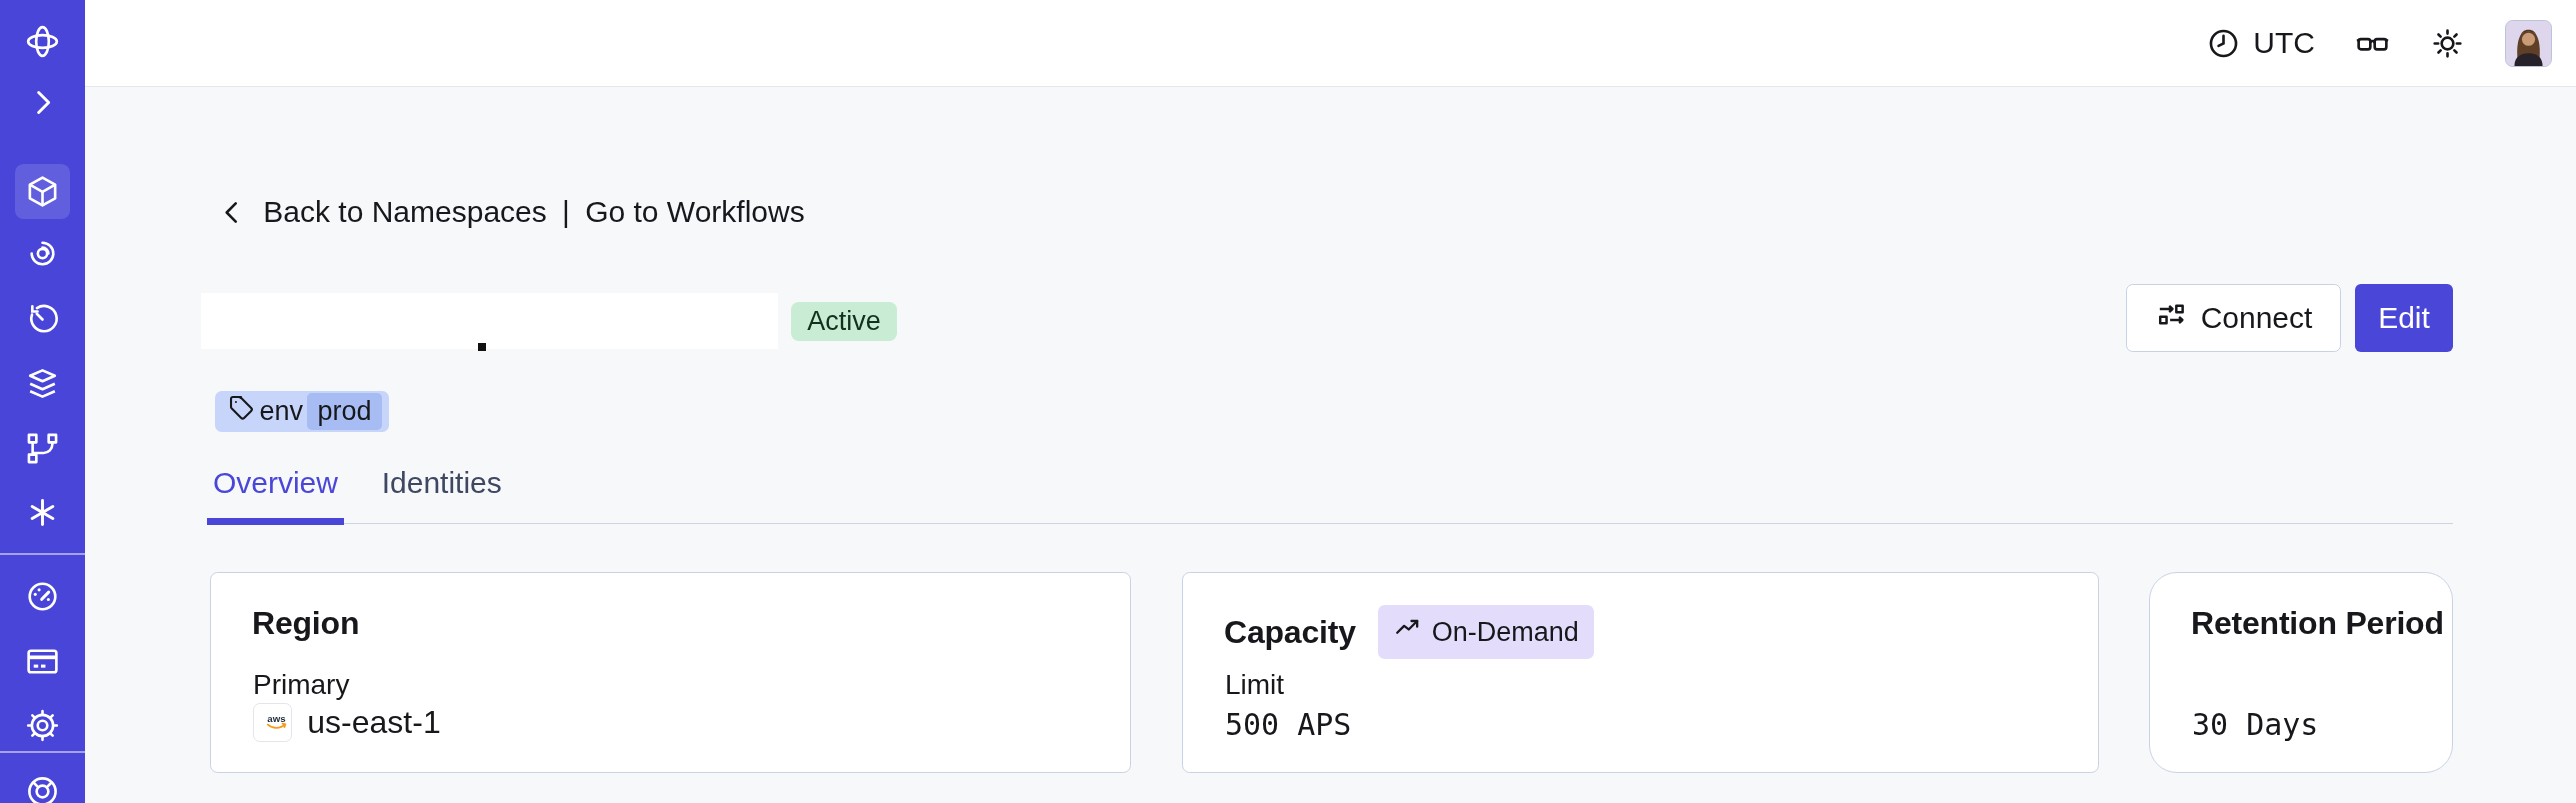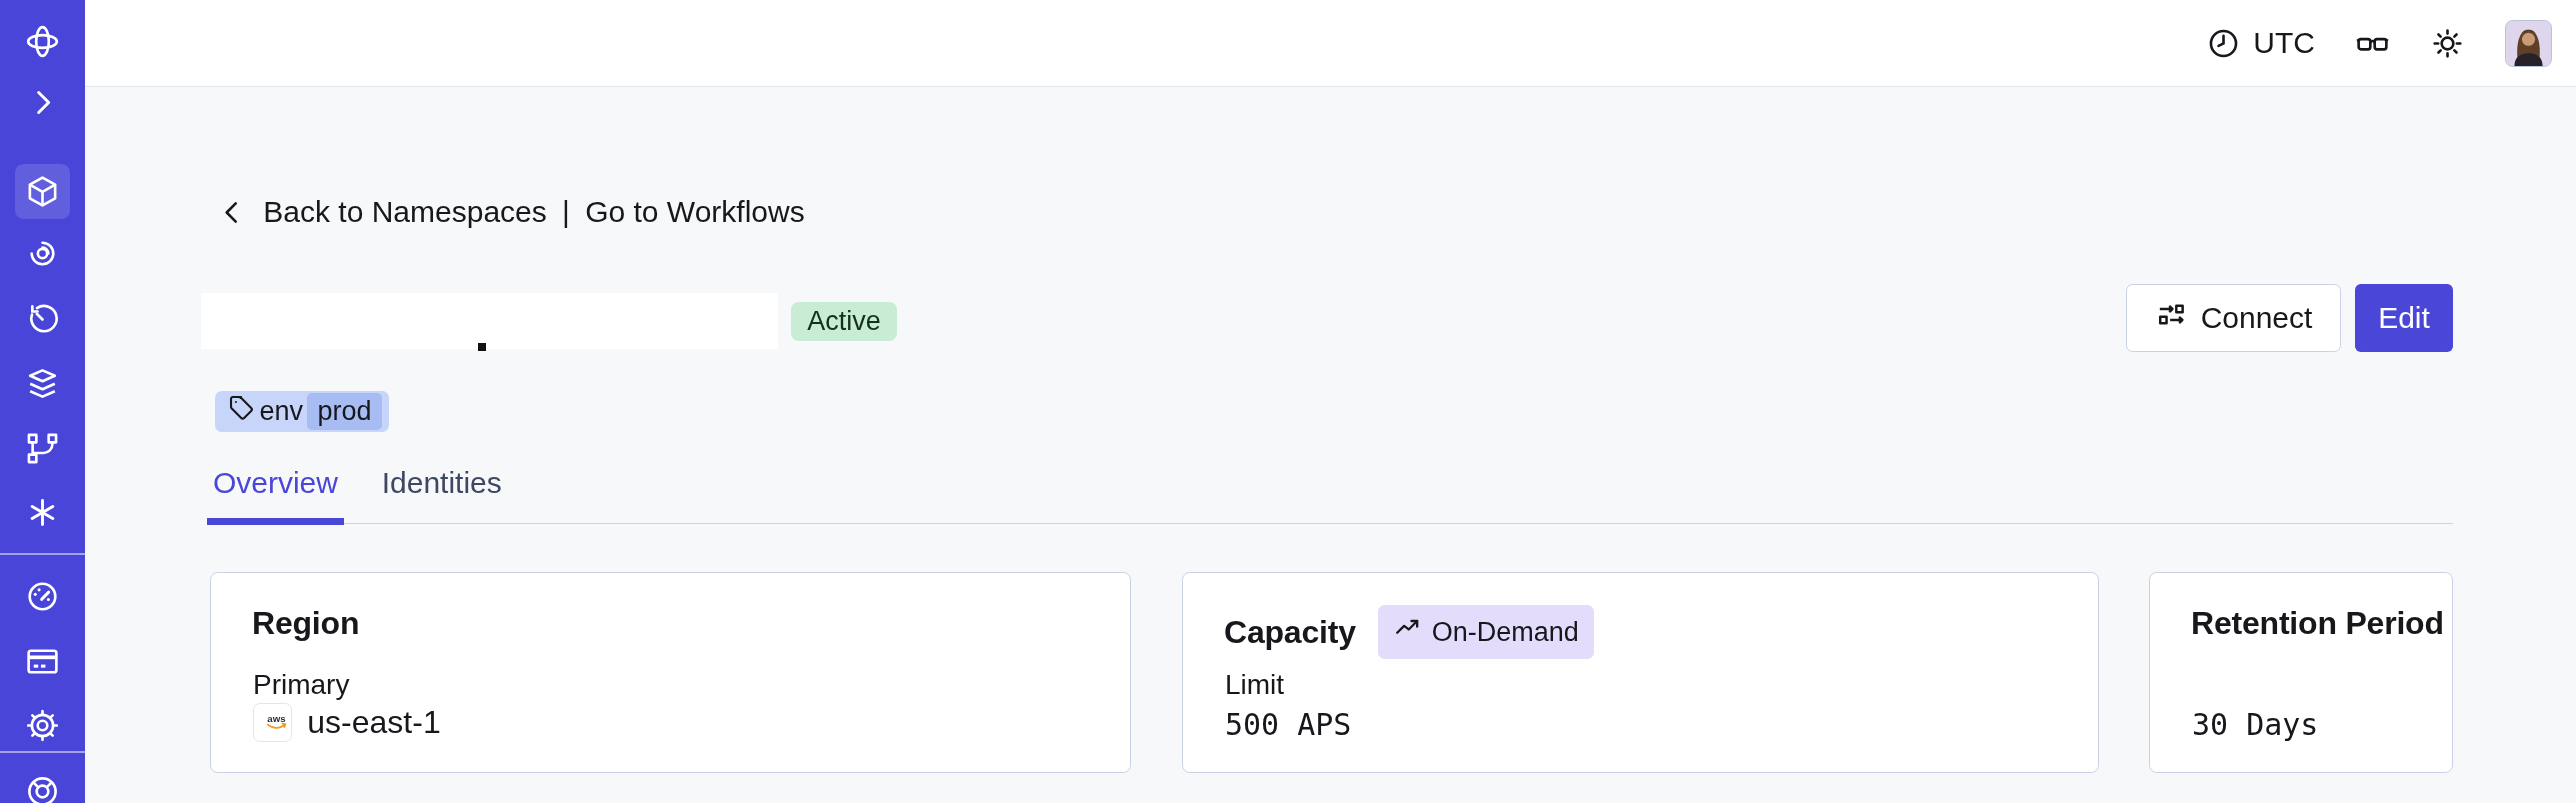--- a/index.html
+++ b/index.html
@@ -71,7 +71,7 @@
   .card{position:absolute;top:572px;height:201px;background:#fff;border:1.9px solid var(--card-border);border-radius:7.7px;}
   .card-region{left:210px;width:921px;}
   .card-capacity{left:1182px;width:917px;}
-  .card-retention{left:2149px;width:304px;}
+  .card-retention{left:2149px;width:304px;border-radius:28px;}
   .card-head{position:absolute;left:41px;top:32px;display:flex;align-items:center;gap:22px;}
   .card-title{font-size:32px;font-weight:600;letter-spacing:-0.2px;}
   .pill-badge{display:flex;align-items:center;gap:9.6px;height:54px;padding:0 15.3px;border-radius:6.7px;

